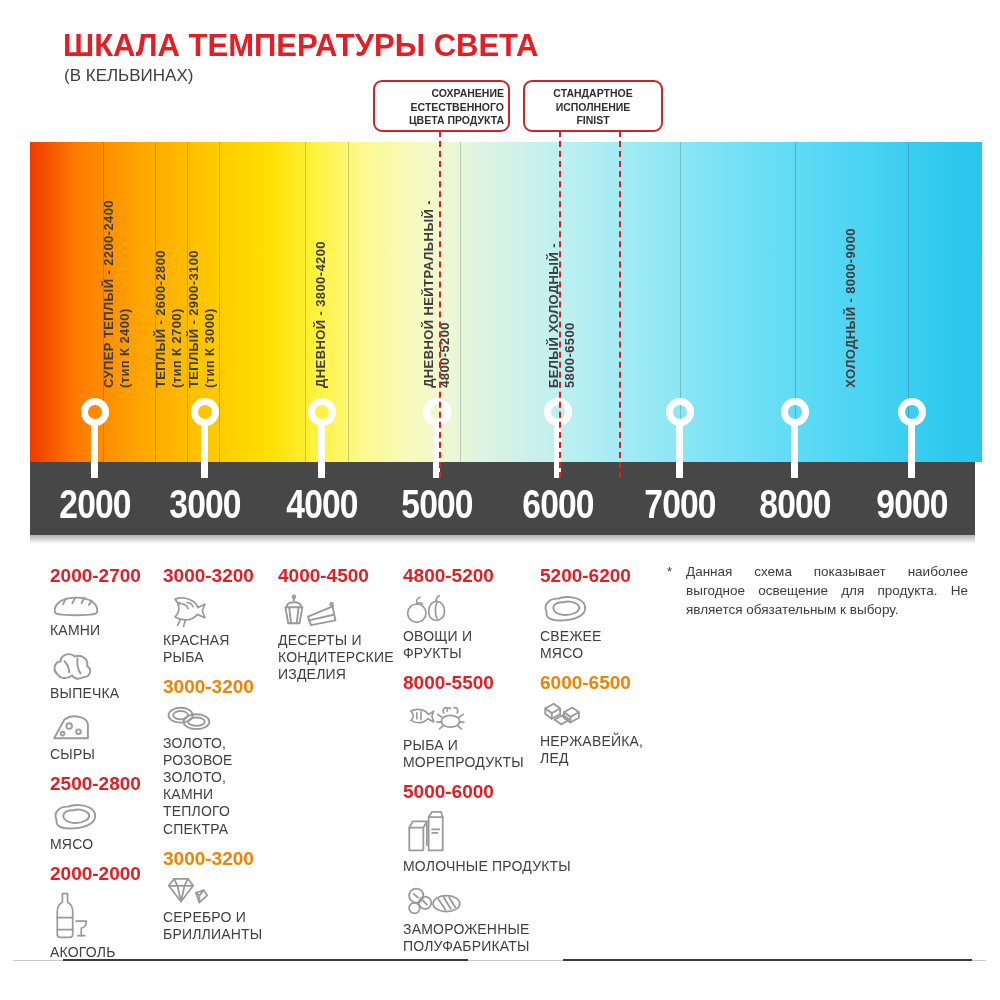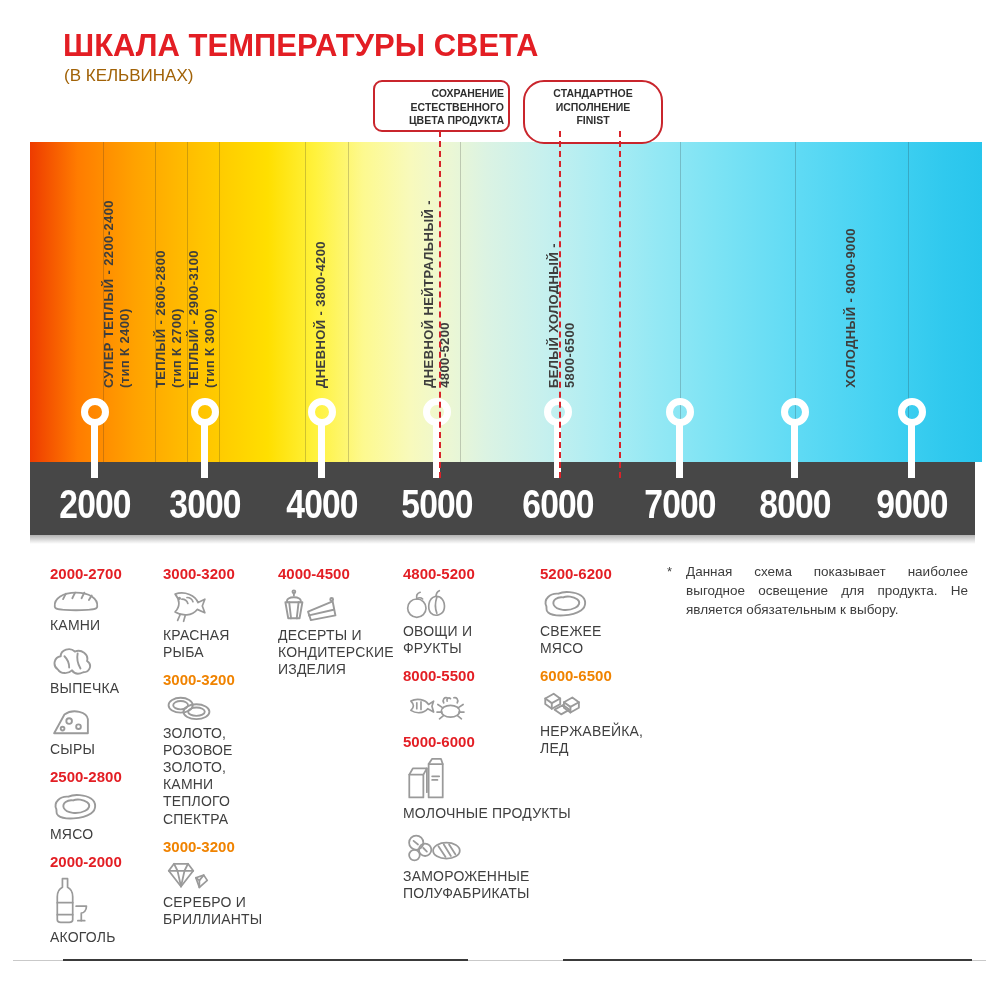--- a/index.html
+++ b/index.html
@@ -7,7 +7,7 @@
          font-family:"Liberation Sans","DejaVu Sans",sans-serif;text-decoration:underline;}
   
   #title{position:absolute;left:63px;top:28px;font-size:31px;font-weight:bold;color:#e31e24;letter-spacing:0;}
-  #subtitle{position:absolute;left:64px;top:66px;font-size:17px;color:#a16207;}
+  #subtitle{position:absolute;left:64px;top:66px;font-size:17px;color:#404040;}
   
   .callout{position:absolute;top:80px;box-sizing:border-box;border:2px solid #c9252c;border-radius:9px;
            background:#fff;padding:5px 4px;text-align:center;font-size:10.5px;font-weight:bold;color:#2e2e2e;

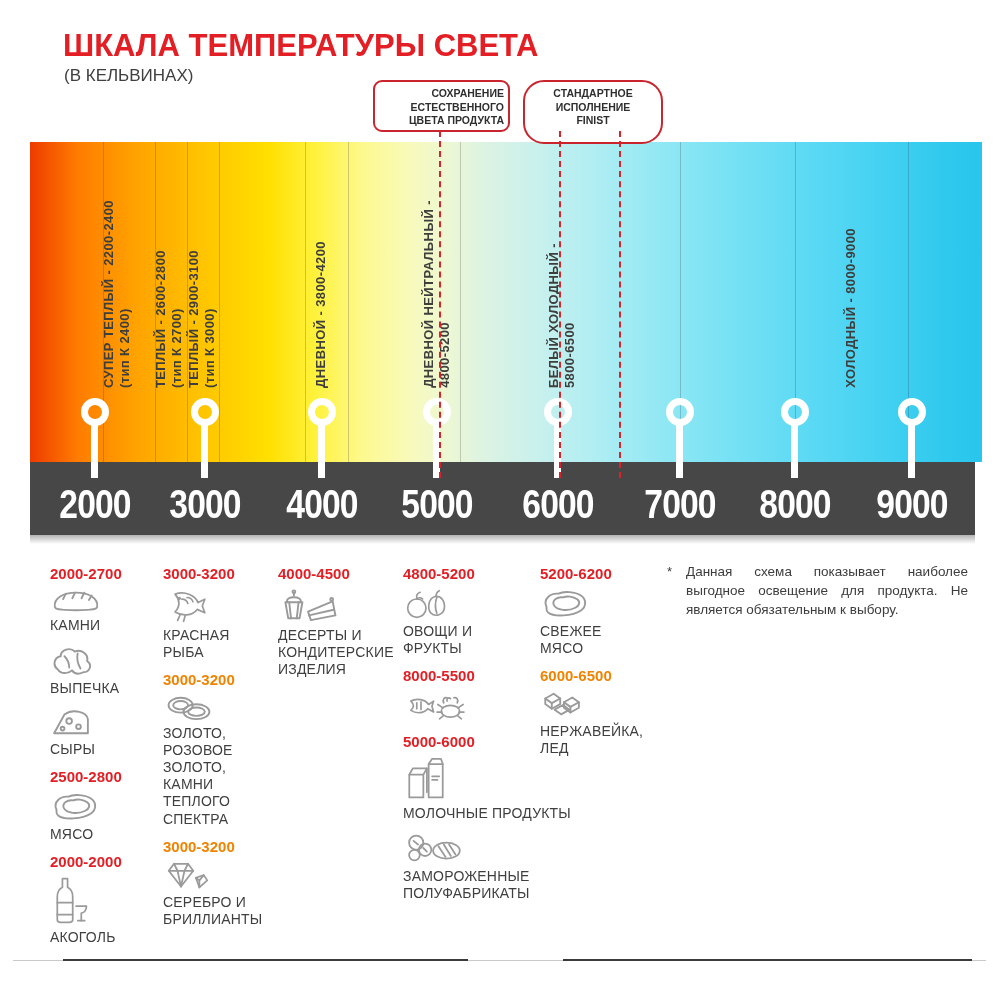--- a/index.html
+++ b/index.html
@@ -13,7 +13,7 @@
            background:#fff;padding:5px 4px;text-align:center;font-size:10.5px;font-weight:bold;color:#2e2e2e;
            line-height:1.3;white-space:pre-line;z-index:6;}
   #callout-natural{left:373px;width:137px;height:52px;text-align:right;}
-  #callout-finist{left:523px;width:140px;height:64px;border-radius:21px;}
+  #callout-finist{left:523px;width:140px;height:52px;}
   
   #gradient{position:absolute;left:30px;top:142px;width:952px;height:320px;z-index:1;
     background:linear-gradient(90deg,#ee3b00 0%,#ff7c00 5%,#ffa200 11%,#ffc400 18%,#ffdf00 25%,

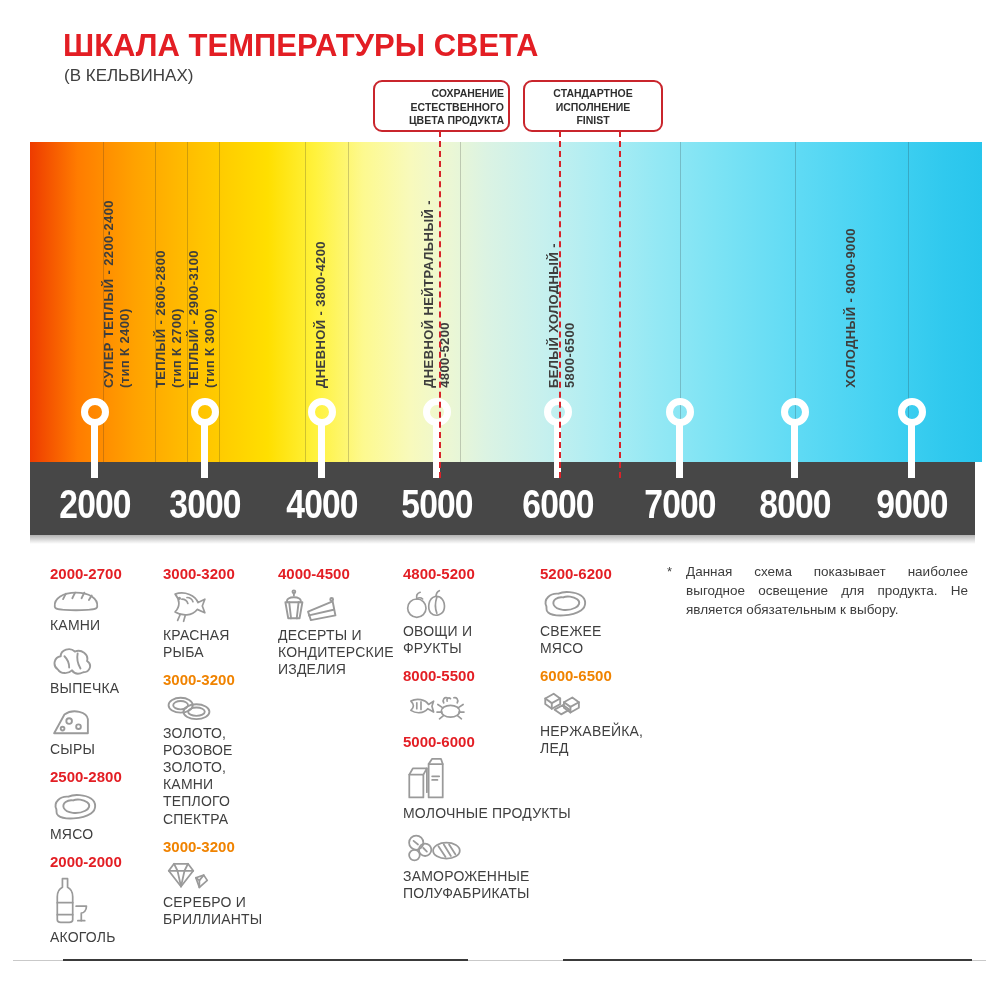--- a/index.html
+++ b/index.html
@@ -37,7 +37,7 @@
         z-index:6;transform:scaleX(0.84);letter-spacing:-1px;}
   
   .col{position:absolute;top:563px;z-index:2;}
-  .range{font-size:15px;font-weight:bold;margin:10px 0 7px;letter-spacing:0;}
+  .range{font-size:19px;font-weight:bold;margin:10px 0 7px;letter-spacing:0;}
   .col .range:first-child{margin-top:2px;}
   .range[data-color="red"]{color:#e31e24;}
   .range[data-color="orange"]{color:#f08300;}

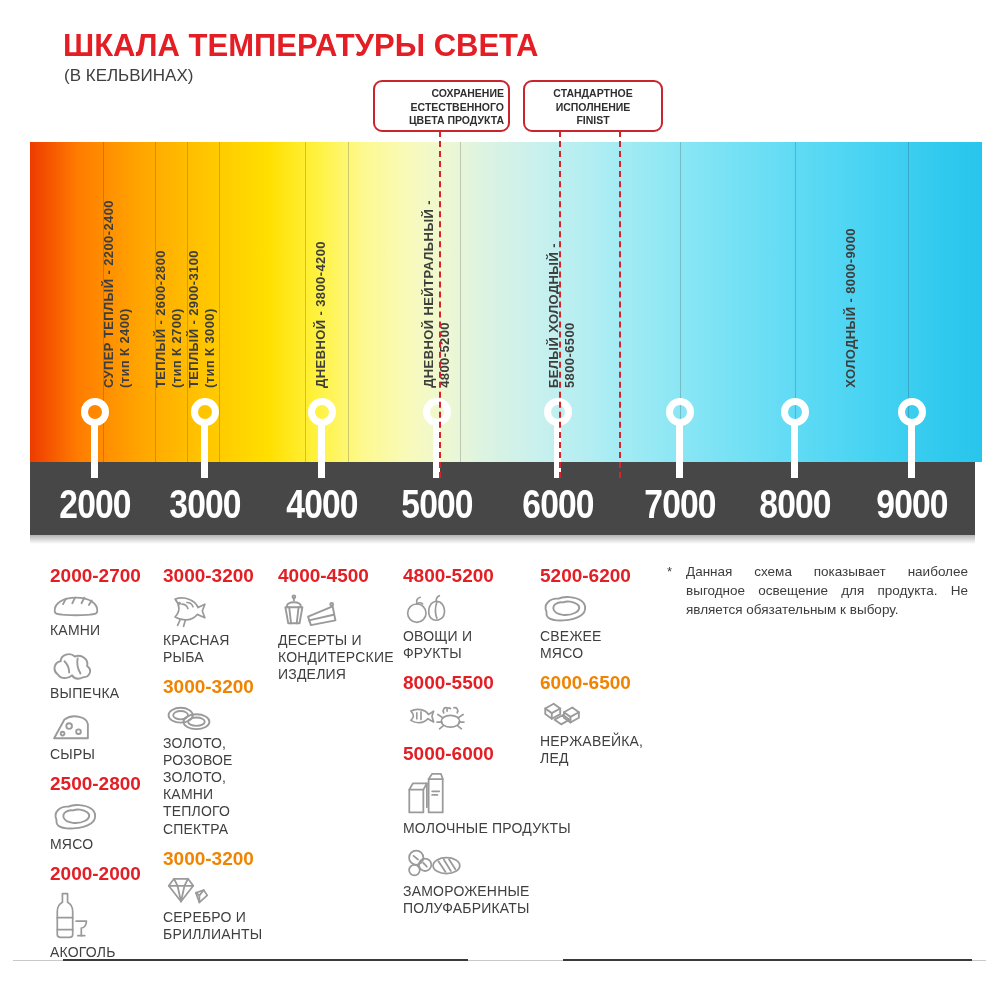--- a/index.html
+++ b/index.html
@@ -283,6 +283,8 @@
           <path d="M60 25 L66 25"></path>
           <path d="M58 29 L63 33"></path>
         </svg>
+      <div class="plabel">РЫБА И
+МОРЕПРОДУКТЫ</div>
     </div>
     <div class="range" data-color="red">5000-6000</div>
     <div class="prod">

